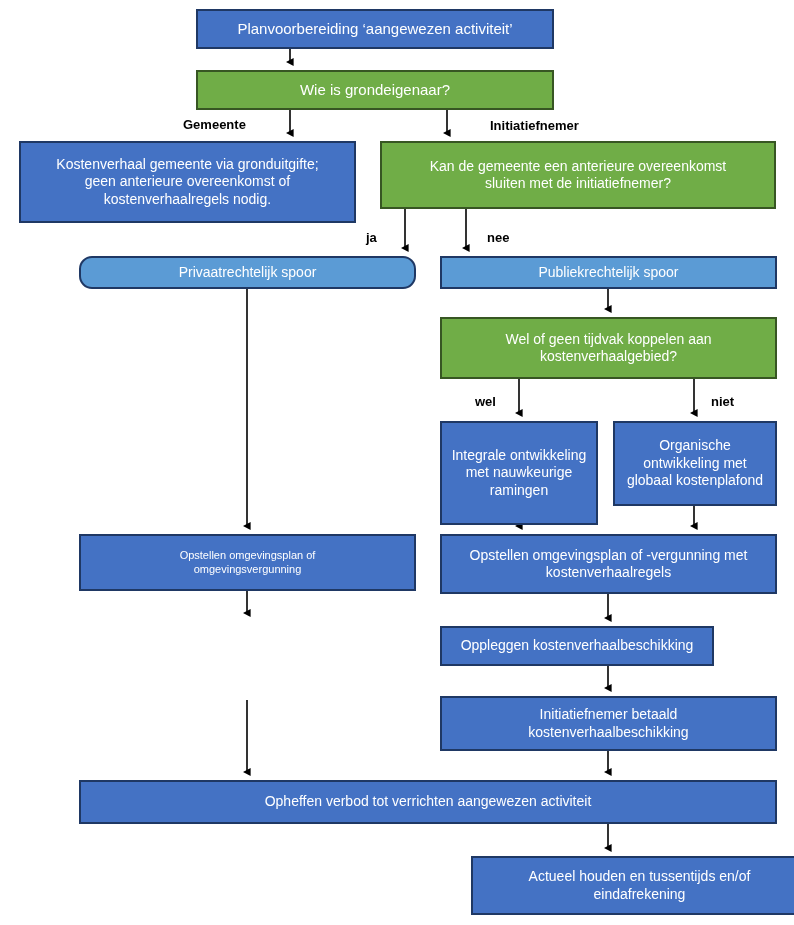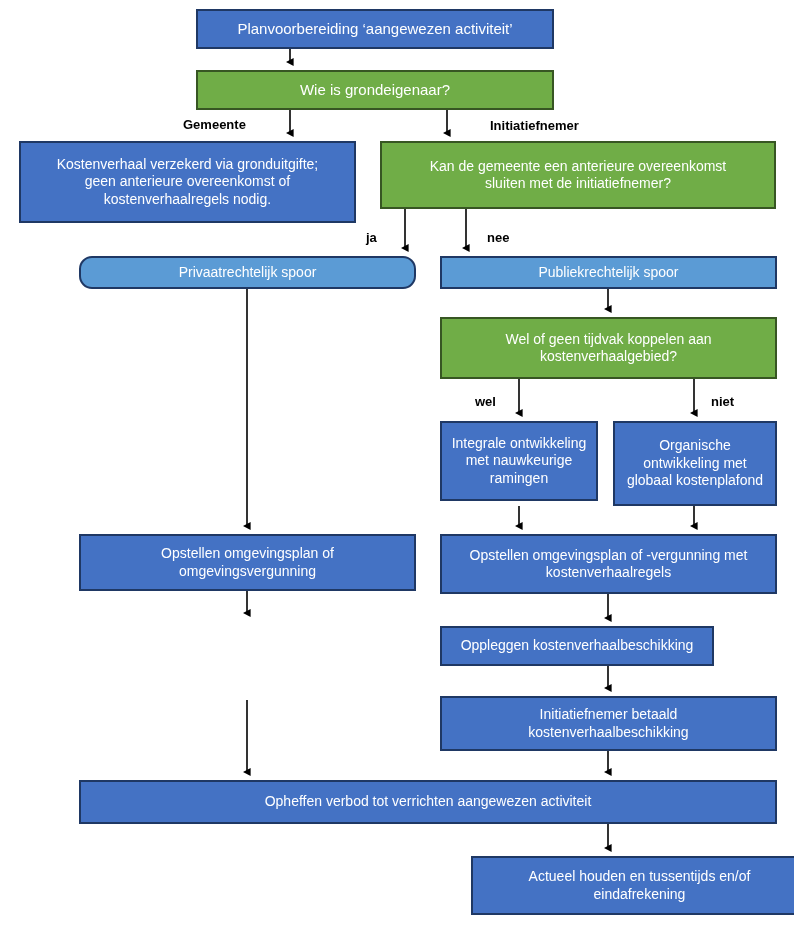--- a/index.html
+++ b/index.html
@@ -111,7 +111,7 @@
 
   <div class="node green" style="left:196px;top:70px;width:358px;height:40px;font-size:15px;">Wie is grondeigenaar?</div>
 
-  <div class="node blue" style="left:19px;top:141px;width:337px;height:82px;font-size:14px;">Kostenverhaal verzekerd via gronduitgifte;
+  <div class="node blue" style="left:19px;top:141px;width:337px;height:82px;font-size:14px;">Kostenverhaal gemeente via gronduitgifte;
 geen anterieure overeenkomst of
 kostenverhaalregels nodig.</div>
 

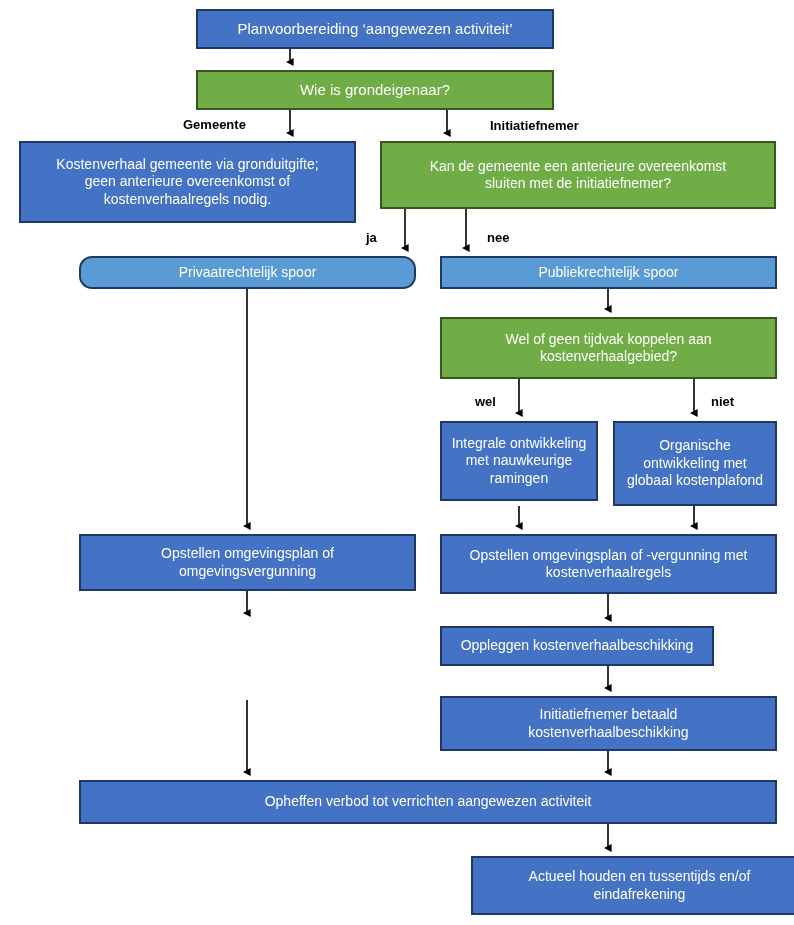--- a/index.html
+++ b/index.html
@@ -125,7 +125,7 @@
   <div class="node green" style="left:440px;top:317px;width:337px;height:62px;font-size:14px;">Wel of geen tijdvak koppelen aan
 kostenverhaalgebied?</div>
 
-  <div class="node blue" style="left:440px;top:421px;width:158px;height:80px;font-size:14px;">Integrale ontwikkeling
+  <div class="node blue" style="left:440px;top:421px;width:158px;height:104px;font-size:14px;">Integrale ontwikkeling
 met nauwkeurige
 ramingen</div>
 

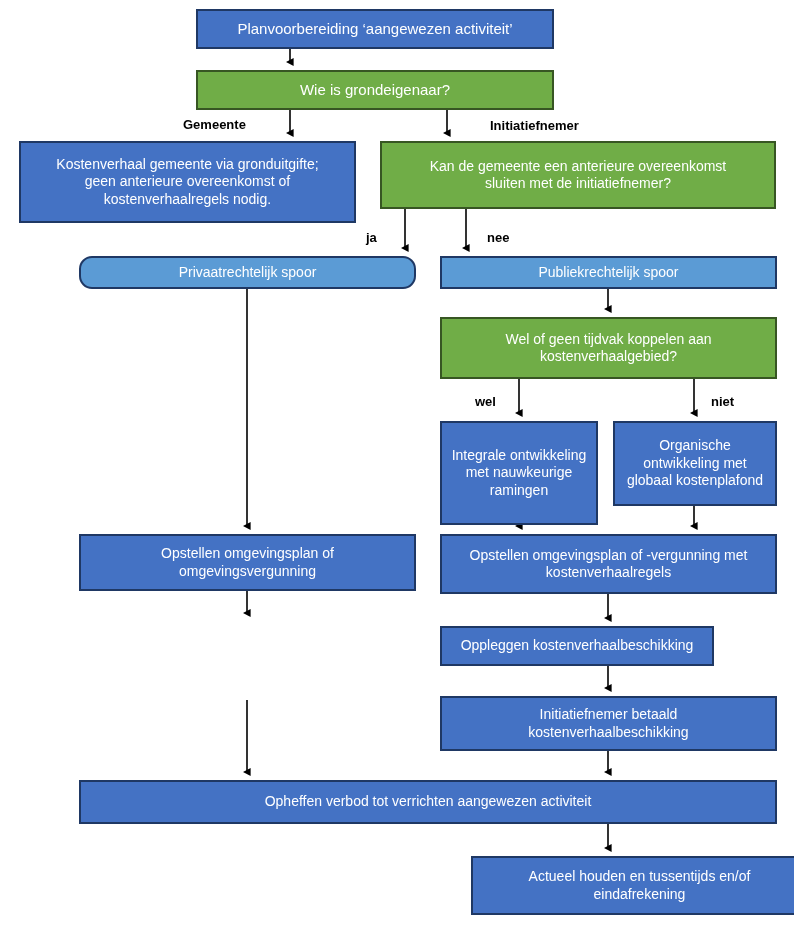--- a/index.html
+++ b/index.html
@@ -133,7 +133,7 @@
 ontwikkeling met
 globaal kostenplafond</div>
 
-  <div class="node blue" style="left:79px;top:534px;width:337px;height:57px;font-size:14px;">Opstellen omgevingsplan of
+  <div class="node blue" style="left:79px;top:534px;width:337px;height:57px;font-size:11px;">Opstellen omgevingsplan of
 omgevingsvergunning</div>
 
   <div class="node blue" style="left:440px;top:534px;width:337px;height:60px;font-size:14px;">Opstellen omgevingsplan of -vergunning met

